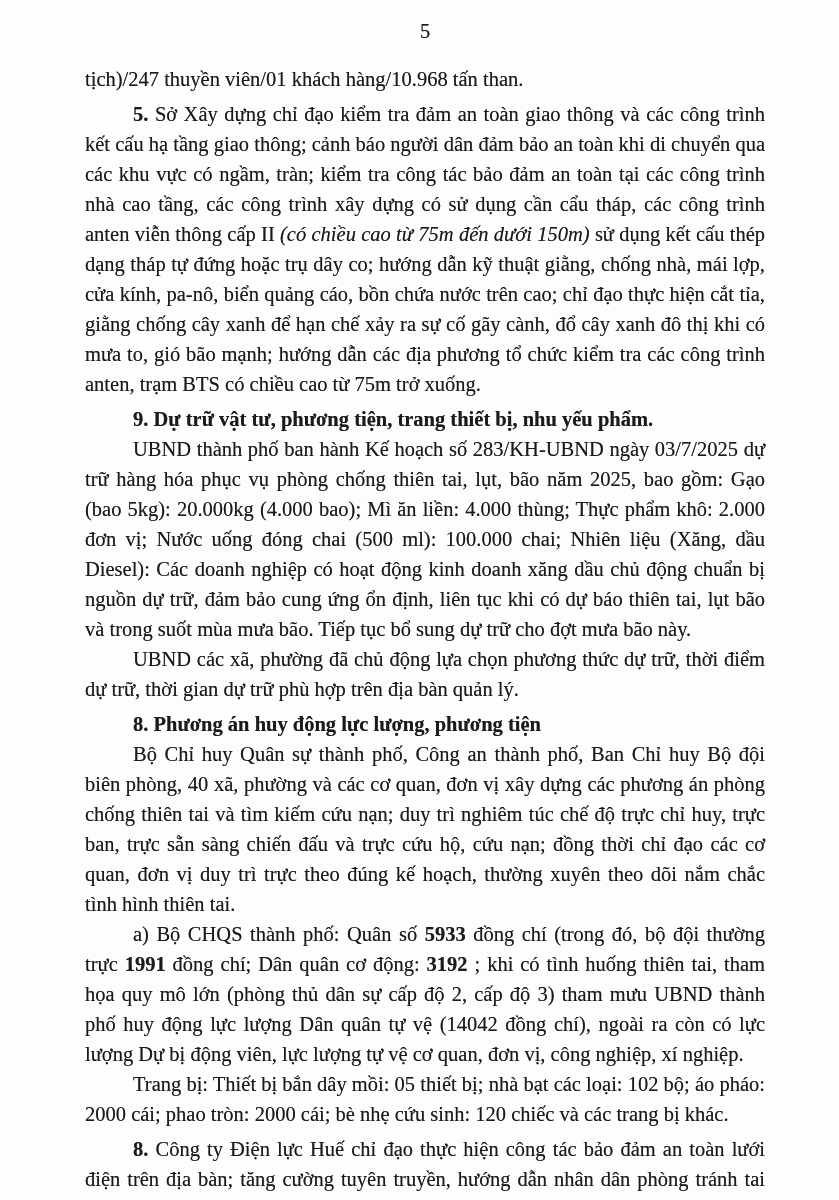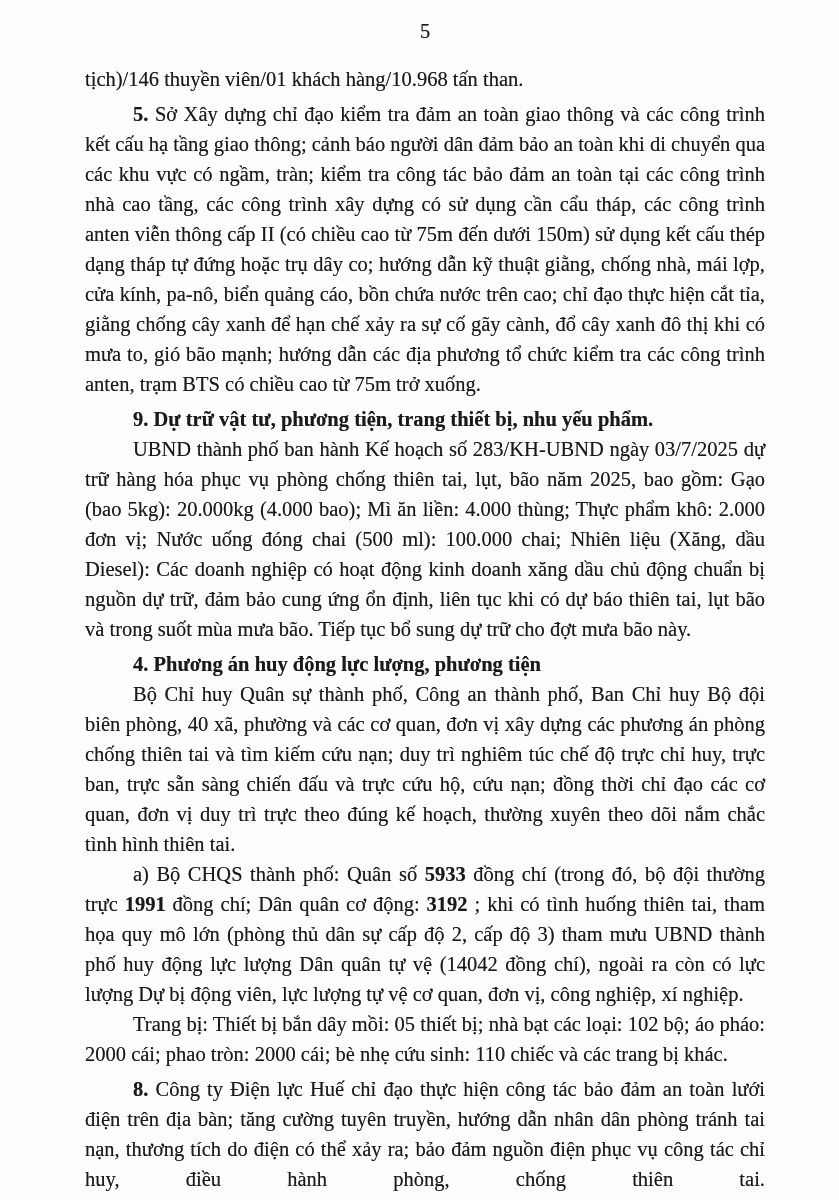--- a/index.html
+++ b/index.html
@@ -55,7 +55,7 @@
 <div class="page">
   <div class="page-number">5</div>
   <div class="doc-body">
-      <p class="para continuation"><span>tịch)/146 thuyền viên/01 khách hàng/10.968 tấn than.</span></p>
+      <p class="para continuation"><span>tịch)/247 thuyền viên/01 khách hàng/10.968 tấn than.</span></p>
       <p class="para section"><span class="b">5. </span><span>Sở Xây dựng chỉ đạo kiểm tra đảm an toàn giao thông và các công trình kết cấu hạ tầng giao thông; cảnh báo người dân đảm bảo an toàn khi di chuyển qua các khu vực có ngầm, tràn; kiểm tra công tác bảo đảm an toàn tại các công trình nhà cao tầng, các công trình xây dựng có sử dụng cần cẩu tháp, các công trình anten viễn thông cấp II </span><span class="i">(có chiều cao từ 75m đến dưới 150m)</span><span> sử dụng kết cấu thép dạng tháp tự đứng hoặc trụ dây co; hướng dẫn kỹ thuật giằng, chống nhà, mái lợp, cửa kính, pa-nô, biển quảng cáo, bồn chứa nước trên cao; chỉ đạo thực hiện cắt tỉa, giằng chống cây xanh để hạn chế xảy ra sự cố gãy cành, đổ cây xanh đô thị khi có mưa to, gió bão mạnh; hướng dẫn các địa phương tổ chức kiểm tra các công trình anten, trạm BTS có chiều cao từ 75m trở xuống.</span></p>
       <p class="para heading"><span class="b">9. Dự trữ vật tư, phương tiện, trang thiết bị, nhu yếu phẩm.</span></p>
       <p class="para body"><span>UBND thành phố ban hành Kế hoạch số 283/KH-UBND ngày 03/7/2025 dự trữ hàng hóa phục vụ phòng chống thiên tai, lụt, bão năm 2025, bao gồm:  Gạo (bao 5kg): 20.000kg (4.000 bao); Mì ăn liền: 4.000 thùng; Thực phẩm khô: 2.000 đơn vị; Nước uống đóng chai (500 ml): 100.000 chai; Nhiên liệu (Xăng, dầu Diesel): Các doanh nghiệp có hoạt động kinh doanh xăng dầu chủ động chuẩn bị nguồn dự trữ, đảm bảo cung ứng ổn định, liên tục khi có dự báo thiên tai, lụt bão và trong suốt mùa mưa bão. Tiếp tục bổ sung dự trữ cho đợt mưa bão này.</span></p>

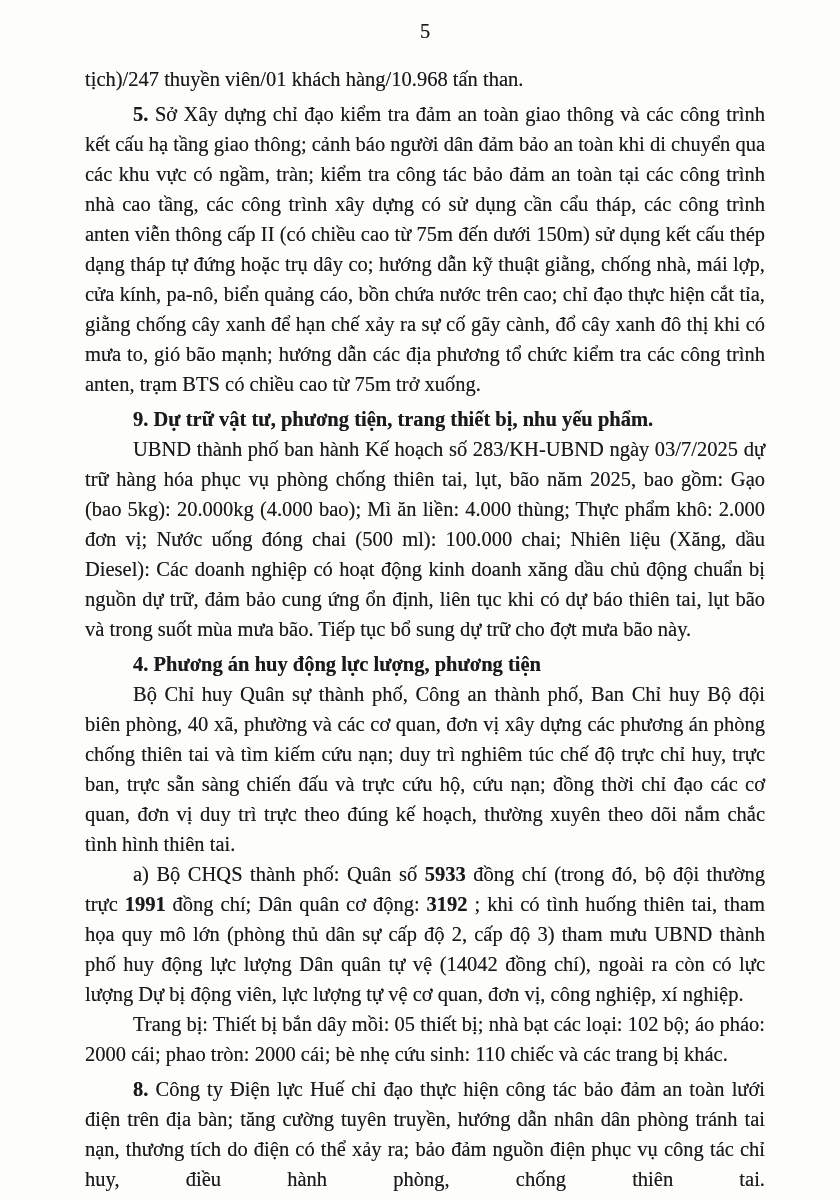--- a/index.html
+++ b/index.html
@@ -47,7 +47,7 @@
     text-align-last: justify; 
   }
   .b { font-weight: bold; }
-  .i { }
+  .i { font-style: italic; }
 </style>
 </head>
 <body>

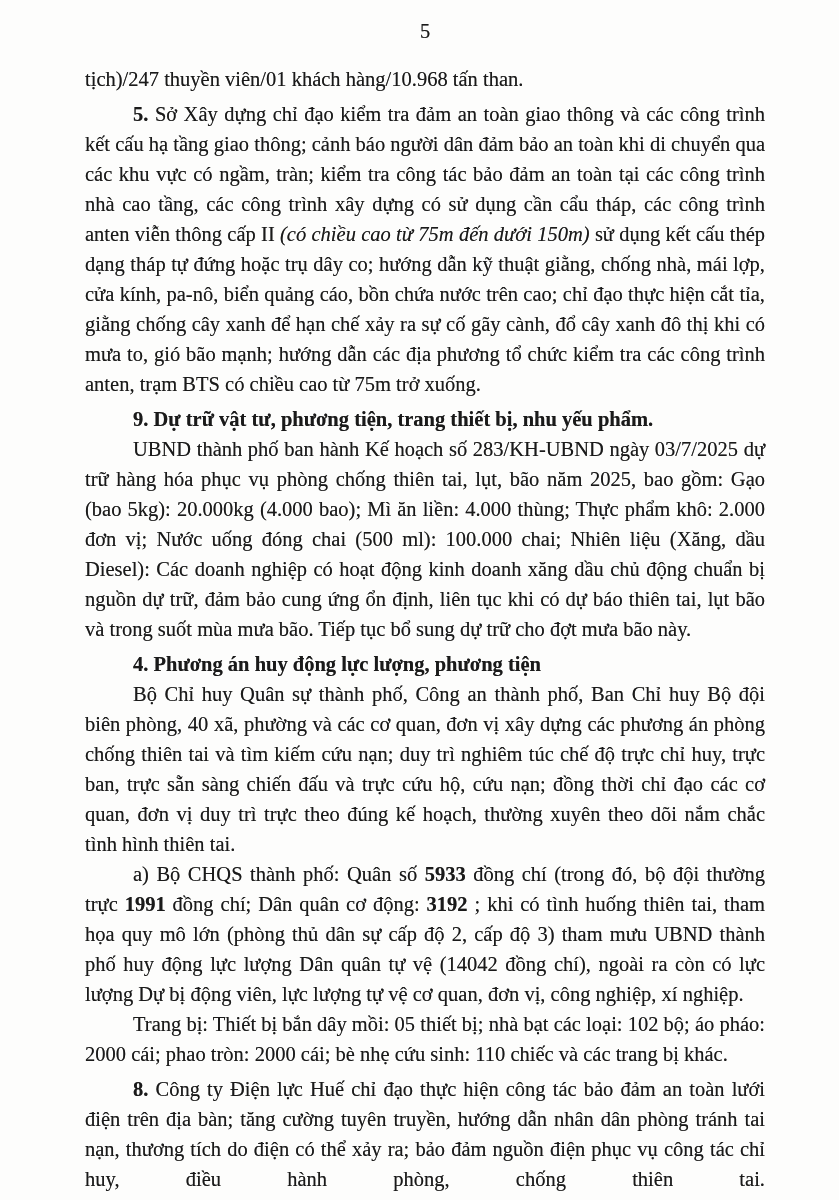--- a/index.html
+++ b/index.html
@@ -59,6 +59,7 @@
       <p class="para section"><span class="b">5. </span><span>Sở Xây dựng chỉ đạo kiểm tra đảm an toàn giao thông và các công trình kết cấu hạ tầng giao thông; cảnh báo người dân đảm bảo an toàn khi di chuyển qua các khu vực có ngầm, tràn; kiểm tra công tác bảo đảm an toàn tại các công trình nhà cao tầng, các công trình xây dựng có sử dụng cần cẩu tháp, các công trình anten viễn thông cấp II </span><span class="i">(có chiều cao từ 75m đến dưới 150m)</span><span> sử dụng kết cấu thép dạng tháp tự đứng hoặc trụ dây co; hướng dẫn kỹ thuật giằng, chống nhà, mái lợp, cửa kính, pa-nô, biển quảng cáo, bồn chứa nước trên cao; chỉ đạo thực hiện cắt tỉa, giằng chống cây xanh để hạn chế xảy ra sự cố gãy cành, đổ cây xanh đô thị khi có mưa to, gió bão mạnh; hướng dẫn các địa phương tổ chức kiểm tra các công trình anten, trạm BTS có chiều cao từ 75m trở xuống.</span></p>
       <p class="para heading"><span class="b">9. Dự trữ vật tư, phương tiện, trang thiết bị, nhu yếu phẩm.</span></p>
       <p class="para body"><span>UBND thành phố ban hành Kế hoạch số 283/KH-UBND ngày 03/7/2025 dự trữ hàng hóa phục vụ phòng chống thiên tai, lụt, bão năm 2025, bao gồm:  Gạo (bao 5kg): 20.000kg (4.000 bao); Mì ăn liền: 4.000 thùng; Thực phẩm khô: 2.000 đơn vị; Nước uống đóng chai (500 ml): 100.000 chai; Nhiên liệu (Xăng, dầu Diesel): Các doanh nghiệp có hoạt động kinh doanh xăng dầu chủ động chuẩn bị nguồn dự trữ, đảm bảo cung ứng ổn định, liên tục khi có dự báo thiên tai, lụt bão và trong suốt mùa mưa bão. Tiếp tục bổ sung dự trữ cho đợt mưa bão này.</span></p>
+      <p class="para body"><span>UBND các xã, phường đã chủ động lựa chọn phương thức dự trữ, thời điểm dự trữ, thời gian dự trữ phù hợp trên địa bàn quản lý.</span></p>
       <p class="para heading"><span class="b">4. Phương án huy động lực lượng, phương tiện</span></p>
       <p class="para body"><span>Bộ Chỉ huy Quân sự thành phố, Công an thành phố, Ban Chỉ huy Bộ đội biên phòng, 40 xã, phường và các cơ quan, đơn vị xây dựng các phương án phòng chống thiên tai và tìm kiếm cứu nạn; duy trì nghiêm túc chế độ trực chỉ huy, trực ban, trực sẵn sàng chiến đấu và trực cứu hộ, cứu nạn; đồng thời chỉ đạo các cơ quan, đơn vị duy trì trực theo đúng kế hoạch, thường xuyên theo dõi nắm chắc tình hình thiên tai.</span></p>
       <p class="para body"><span>a) Bộ CHQS thành phố: Quân số </span><span class="b">5933</span><span> đồng chí (trong đó, bộ đội thường trực </span><span class="b">1991</span><span> đồng chí; Dân quân cơ động: </span><span class="b">3192</span><span> ; khi có tình huống thiên tai, tham họa quy mô lớn (phòng thủ dân sự cấp độ 2, cấp độ 3) tham mưu UBND thành phố huy động lực lượng Dân quân tự vệ (14042 đồng chí), ngoài ra còn có lực lượng Dự bị động viên, lực lượng tự vệ cơ quan, đơn vị, công nghiệp, xí nghiệp.</span></p>

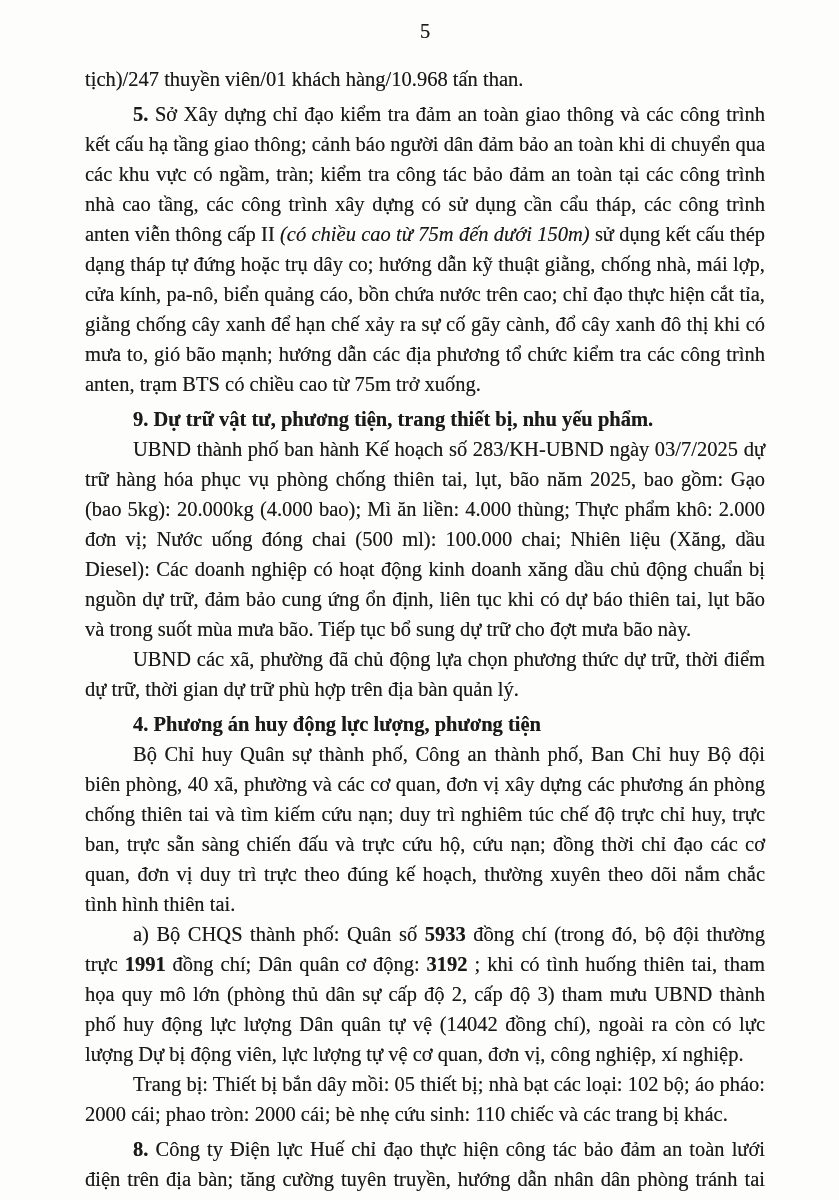--- a/index.html
+++ b/index.html
@@ -60,7 +60,7 @@
       <p class="para heading"><span class="b">9. Dự trữ vật tư, phương tiện, trang thiết bị, nhu yếu phẩm.</span></p>
       <p class="para body"><span>UBND thành phố ban hành Kế hoạch số 283/KH-UBND ngày 03/7/2025 dự trữ hàng hóa phục vụ phòng chống thiên tai, lụt, bão năm 2025, bao gồm:  Gạo (bao 5kg): 20.000kg (4.000 bao); Mì ăn liền: 4.000 thùng; Thực phẩm khô: 2.000 đơn vị; Nước uống đóng chai (500 ml): 100.000 chai; Nhiên liệu (Xăng, dầu Diesel): Các doanh nghiệp có hoạt động kinh doanh xăng dầu chủ động chuẩn bị nguồn dự trữ, đảm bảo cung ứng ổn định, liên tục khi có dự báo thiên tai, lụt bão và trong suốt mùa mưa bão. Tiếp tục bổ sung dự trữ cho đợt mưa bão này.</span></p>
       <p class="para body"><span>UBND các xã, phường đã chủ động lựa chọn phương thức dự trữ, thời điểm dự trữ, thời gian dự trữ phù hợp trên địa bàn quản lý.</span></p>
-      <p class="para heading"><span class="b">4. Phương án huy động lực lượng, phương tiện</span></p>
+      <p class="para heading"><span class="b">8. Phương án huy động lực lượng, phương tiện</span></p>
       <p class="para body"><span>Bộ Chỉ huy Quân sự thành phố, Công an thành phố, Ban Chỉ huy Bộ đội biên phòng, 40 xã, phường và các cơ quan, đơn vị xây dựng các phương án phòng chống thiên tai và tìm kiếm cứu nạn; duy trì nghiêm túc chế độ trực chỉ huy, trực ban, trực sẵn sàng chiến đấu và trực cứu hộ, cứu nạn; đồng thời chỉ đạo các cơ quan, đơn vị duy trì trực theo đúng kế hoạch, thường xuyên theo dõi nắm chắc tình hình thiên tai.</span></p>
       <p class="para body"><span>a) Bộ CHQS thành phố: Quân số </span><span class="b">5933</span><span> đồng chí (trong đó, bộ đội thường trực </span><span class="b">1991</span><span> đồng chí; Dân quân cơ động: </span><span class="b">3192</span><span> ; khi có tình huống thiên tai, tham họa quy mô lớn (phòng thủ dân sự cấp độ 2, cấp độ 3) tham mưu UBND thành phố huy động lực lượng Dân quân tự vệ (14042 đồng chí), ngoài ra còn có lực lượng Dự bị động viên, lực lượng tự vệ cơ quan, đơn vị, công nghiệp, xí nghiệp.</span></p>
       <p class="para body"><span>Trang bị: Thiết bị bắn dây mồi: 05 thiết bị; nhà bạt các loại: 102 bộ; áo pháo: 2000 cái; phao tròn: 2000 cái; bè nhẹ cứu sinh: 110 chiếc và các trang bị khác.</span></p>

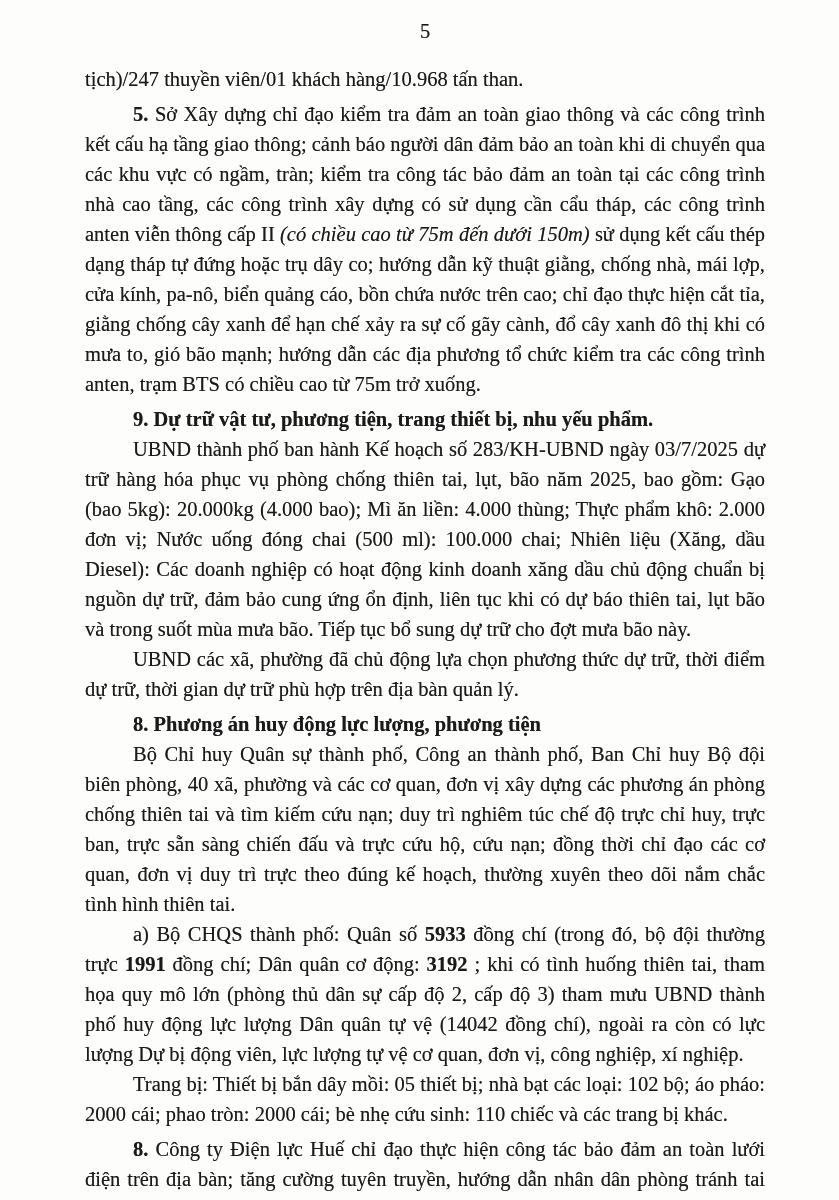--- a/index.html
+++ b/index.html
@@ -63,7 +63,7 @@
       <p class="para heading"><span class="b">8. Phương án huy động lực lượng, phương tiện</span></p>
       <p class="para body"><span>Bộ Chỉ huy Quân sự thành phố, Công an thành phố, Ban Chỉ huy Bộ đội biên phòng, 40 xã, phường và các cơ quan, đơn vị xây dựng các phương án phòng chống thiên tai và tìm kiếm cứu nạn; duy trì nghiêm túc chế độ trực chỉ huy, trực ban, trực sẵn sàng chiến đấu và trực cứu hộ, cứu nạn; đồng thời chỉ đạo các cơ quan, đơn vị duy trì trực theo đúng kế hoạch, thường xuyên theo dõi nắm chắc tình hình thiên tai.</span></p>
       <p class="para body"><span>a) Bộ CHQS thành phố: Quân số </span><span class="b">5933</span><span> đồng chí (trong đó, bộ đội thường trực </span><span class="b">1991</span><span> đồng chí; Dân quân cơ động: </span><span class="b">3192</span><span> ; khi có tình huống thiên tai, tham họa quy mô lớn (phòng thủ dân sự cấp độ 2, cấp độ 3) tham mưu UBND thành phố huy động lực lượng Dân quân tự vệ (14042 đồng chí), ngoài ra còn có lực lượng Dự bị động viên, lực lượng tự vệ cơ quan, đơn vị, công nghiệp, xí nghiệp.</span></p>
-      <p class="para body"><span>Trang bị: Thiết bị bắn dây mồi: 05 thiết bị; nhà bạt các loại: 102 bộ; áo pháo: 2000 cái; phao tròn: 2000 cái; bè nhẹ cứu sinh: 110 chiếc và các trang bị khác.</span></p>
+      <p class="para body"><span>Trang bị: Thiết bị bắn dây mồi: 05 thiết bị; nhà bạt các loại: 102 bộ; áo pháo: 2000 cái; phao tròn: 2000 cái; bè nhẹ cứu sinh: 120 chiếc và các trang bị khác.</span></p>
       <p class="para section"><span class="b">8. </span><span>Công ty Điện lực Huế chỉ đạo thực hiện công tác bảo đảm an toàn lưới điện trên địa bàn; tăng cường tuyên truyền, hướng dẫn nhân dân phòng tránh tai nạn, thương tích do điện có thể xảy ra; bảo đảm nguồn điện phục vụ công tác chỉ huy, điều hành phòng, chống thiên tai.</span></p>
     </div>
 </div>

